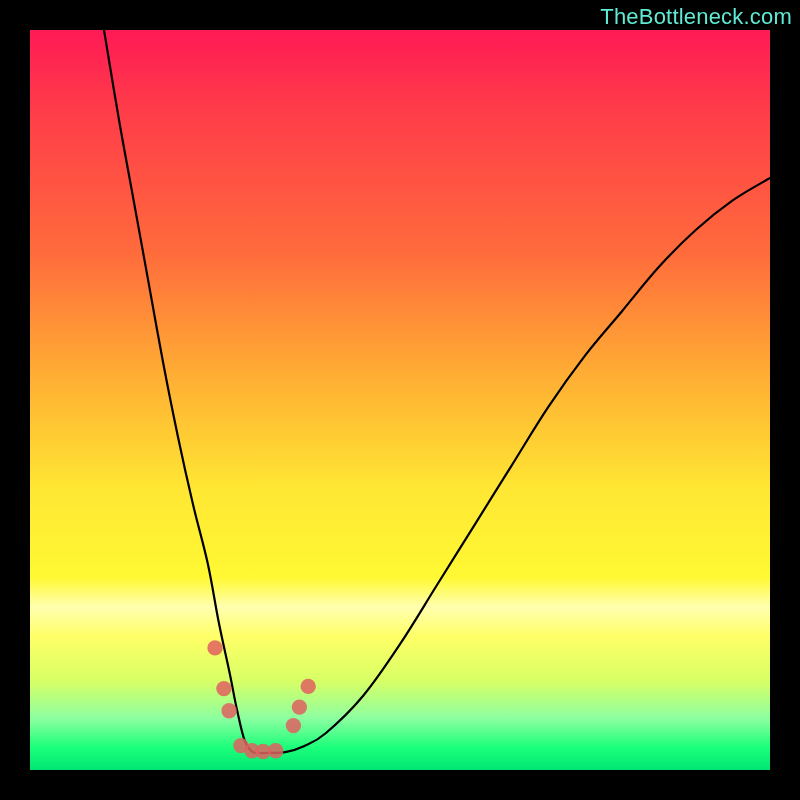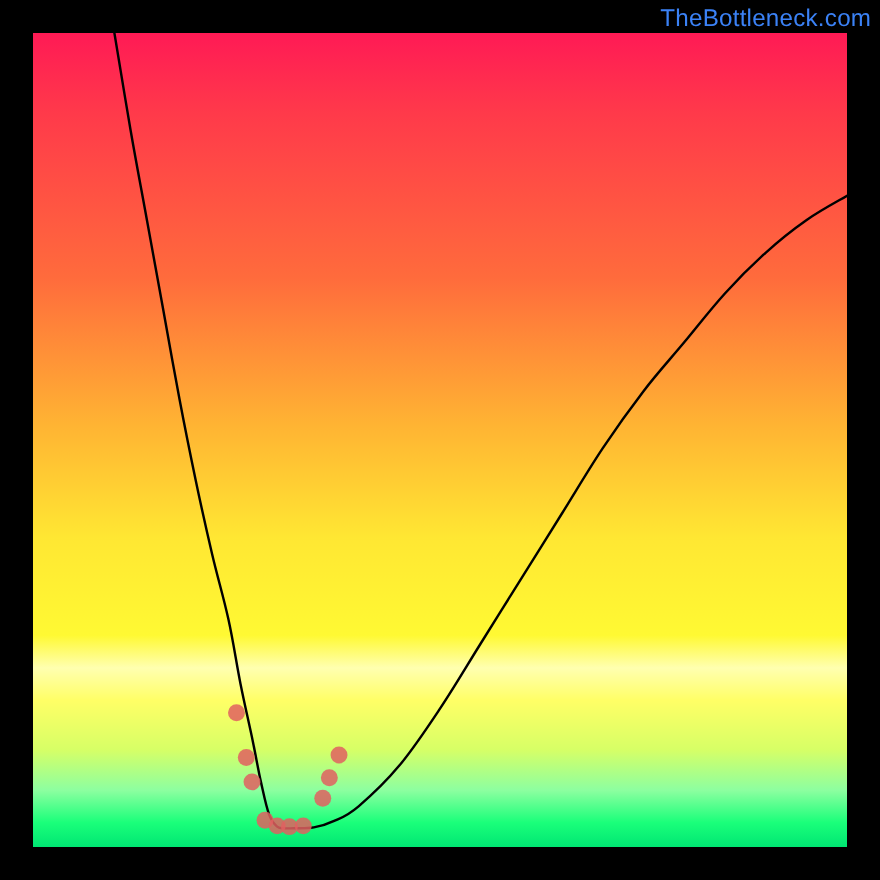--- a/index.html
+++ b/index.html
@@ -54,7 +54,7 @@
     position: absolute;
     top: 4px;
     right: 8px;
-    color: #3b82f6;
+    color: #5eead4;
     font-size: 22px;
     font-weight: 500;
     letter-spacing: 0.2px;

